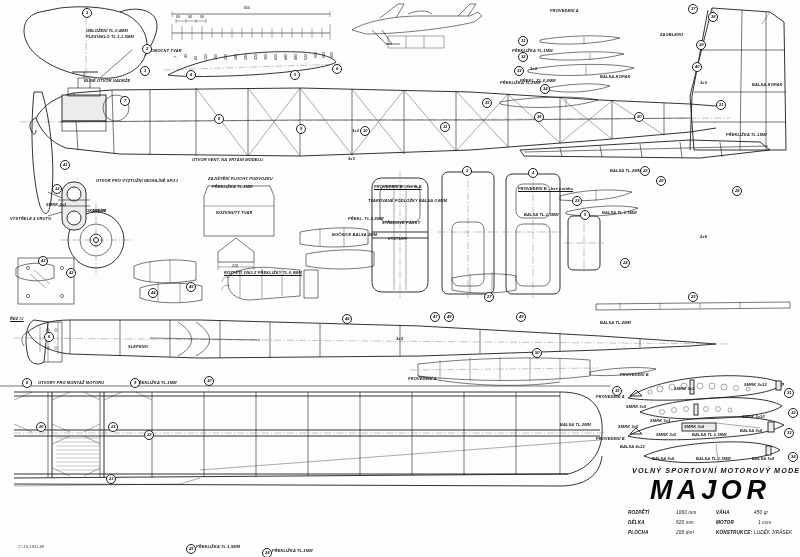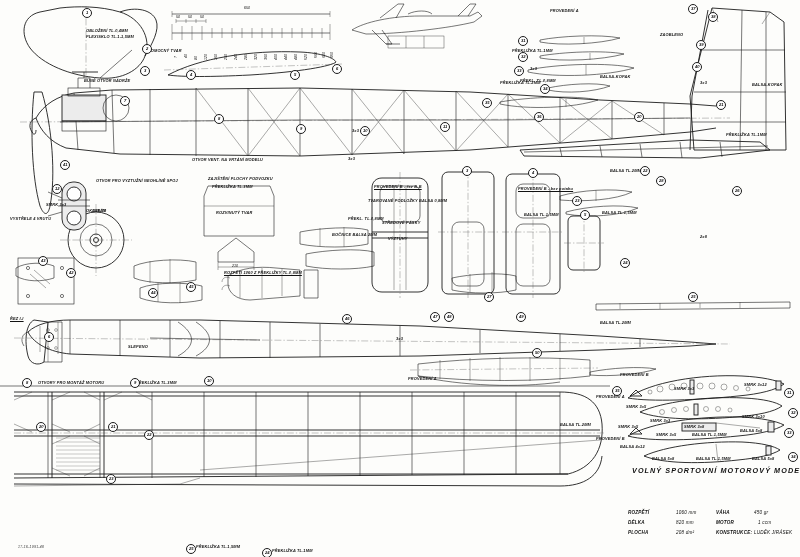--- a/index.html
+++ b/index.html
@@ -620,6 +620,7 @@
 
   <div id="titleblock">
     <div id="tb-sub">VOLNÝ SPORTOVNÍ MOTOROVÝ MODEL</div>
+    <div id="tb-name">MAJOR</div>
 
     <span class="spec spec-k" style="left:14px;top:44px;">ROZPĚTÍ</span>
     <span class="spec" style="left:62px;top:44px;">1060 mm</span>

